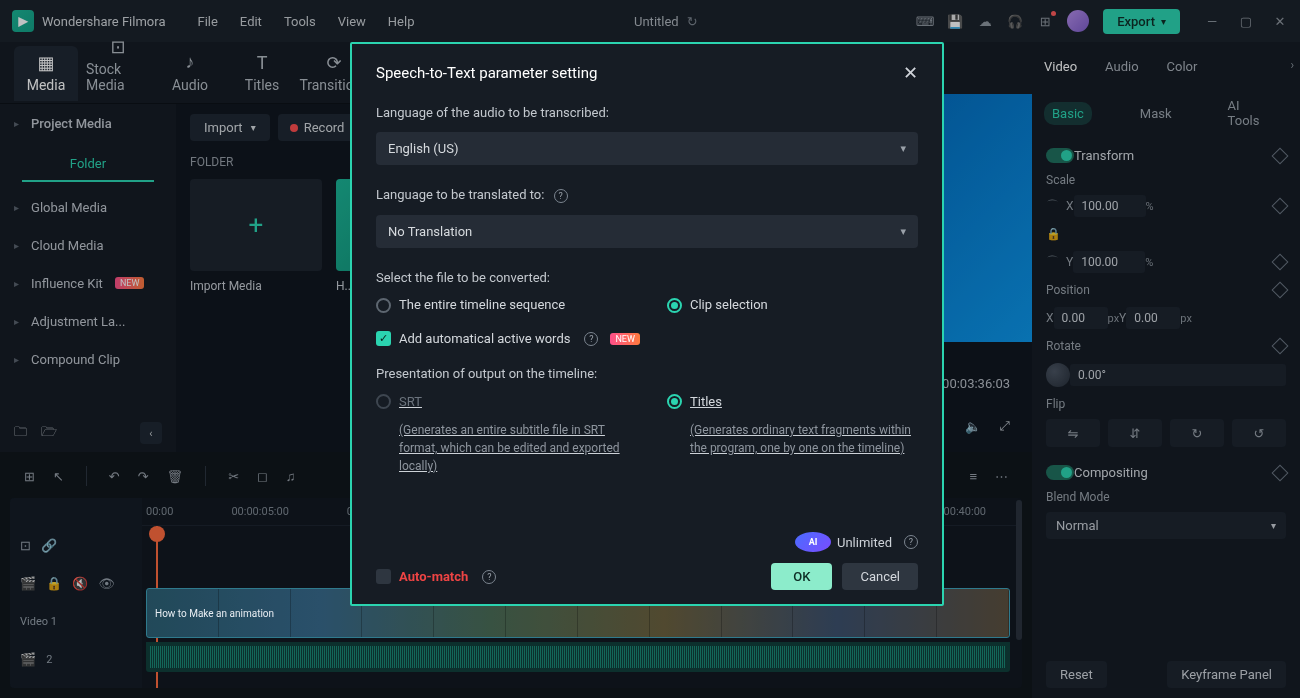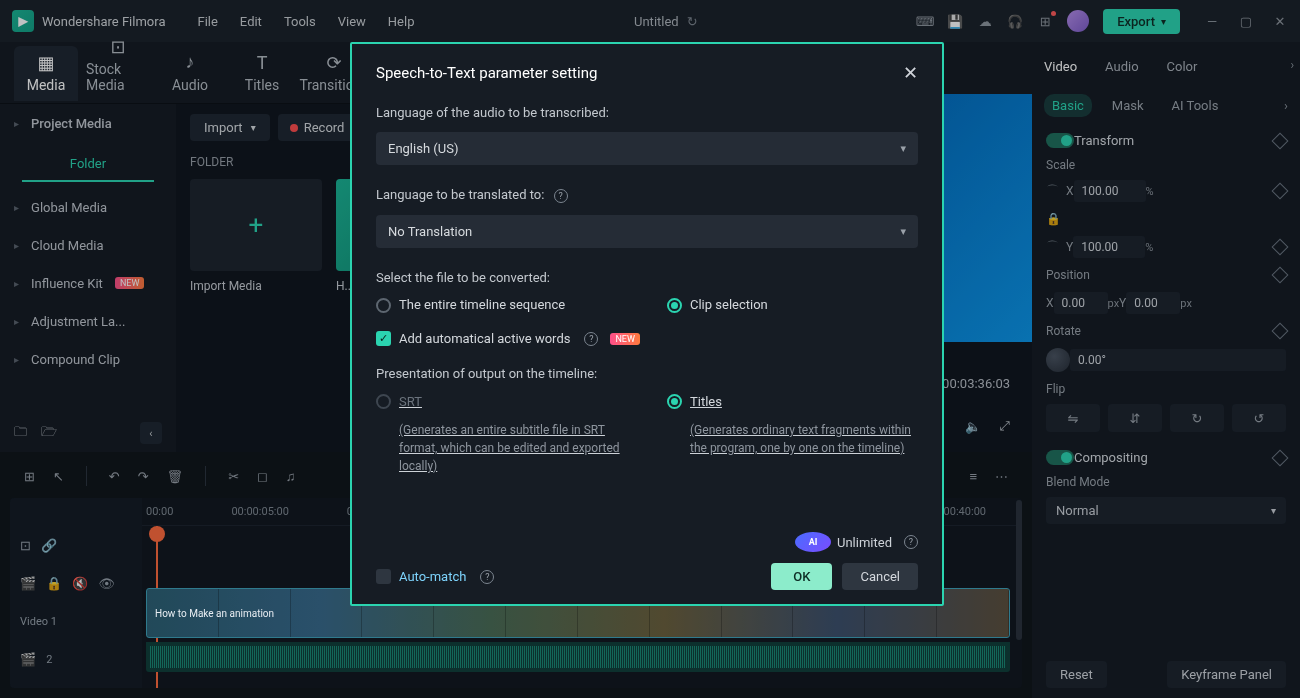--- a/index.html
+++ b/index.html
@@ -57,7 +57,7 @@
   .inspector { position:absolute; top:44px; right:0; width:268px; bottom:0; background:#141a22;}
   .insp-tabs { display:flex; height:44px; align-items:center; padding:0 12px; gap:28px;}
   .insp-tab { color:#a8aeb6; cursor:pointer;} .insp-tab.active{color:#fff;}
-  .insp-subtabs { display:flex; align-items:center; padding:6px 12px; gap:12px;}
+  .insp-subtabs { display:flex; align-items:center; padding:6px 12px; gap:40px;}
   .insp-sub { color:#9da4ac; cursor:pointer; padding:4px 8px; border-radius:10px;}
   .insp-sub.active { background:rgba(43,212,176,.18); color:#2bd4b0;}
   .insp-sec { padding:10px 14px;}

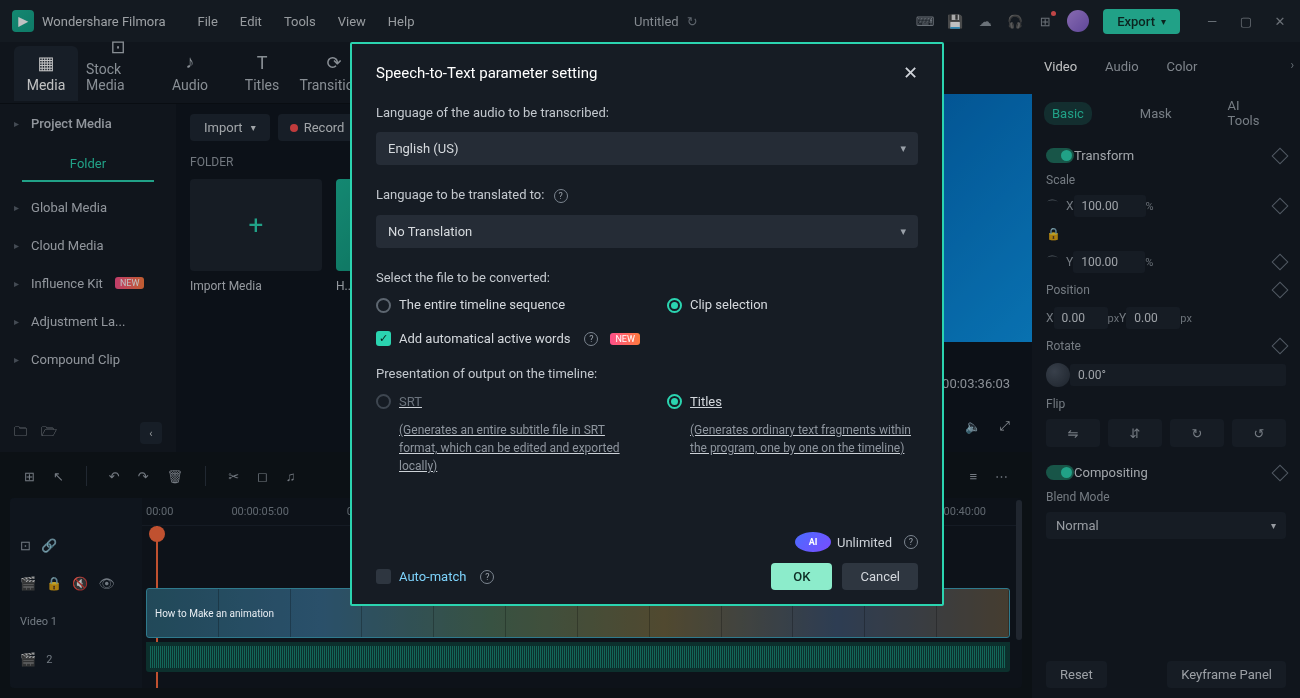--- a/index.html
+++ b/index.html
@@ -492,7 +492,7 @@
   <div class="modal-footer">
     <div style="display:flex;align-items:center;gap:8px;">
       <div class="checkbox off">✓</div>
-      <span style="color:#7dd3fc;">Auto-match</span>
+      <span style="color:#ef4444;font-weight:bold;">Auto-match</span>
       <span class="help-ic">?</span>
     </div>
     <div class="modal-btns">

